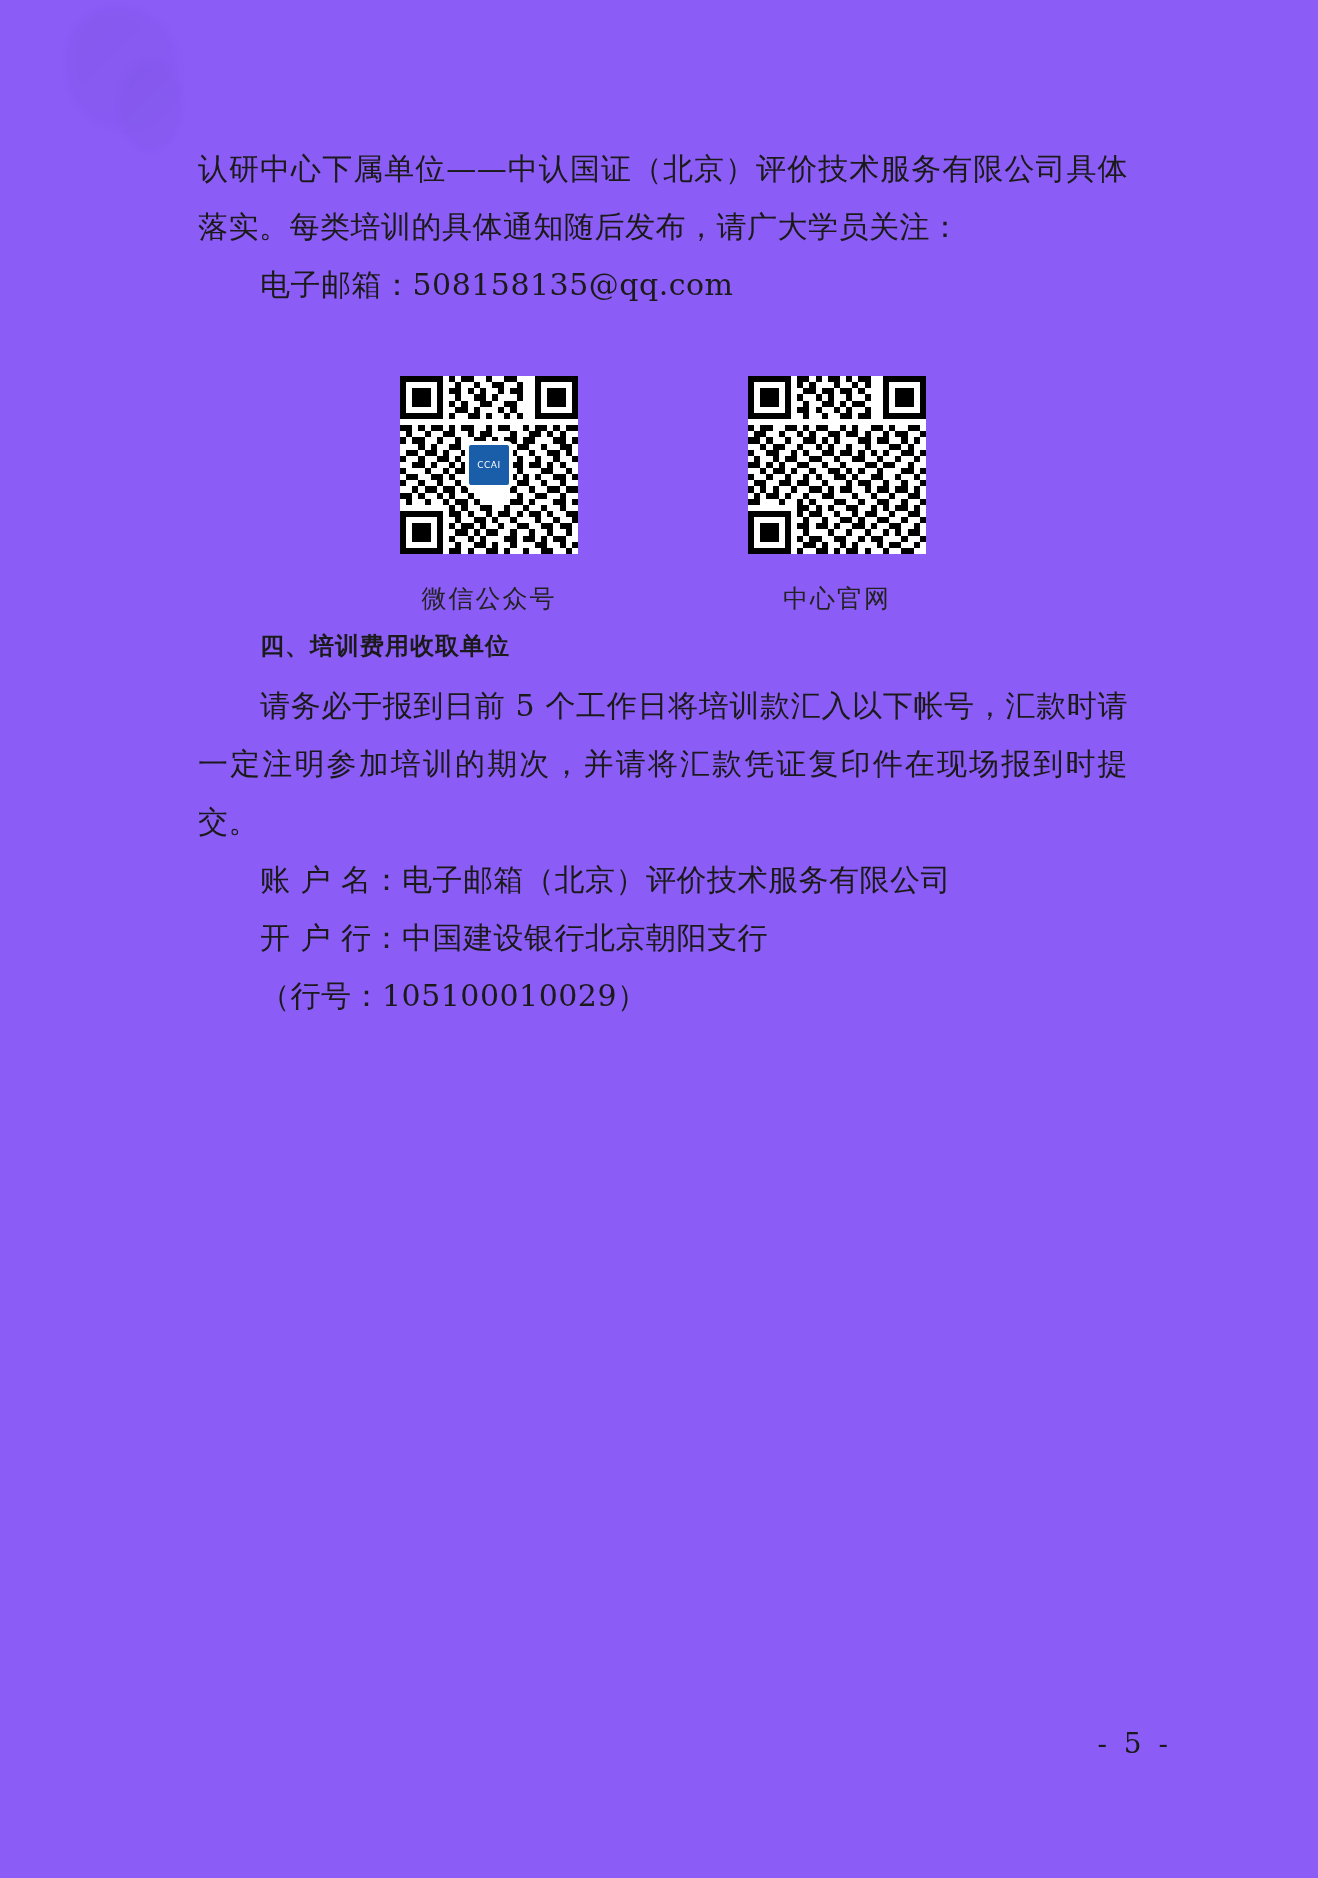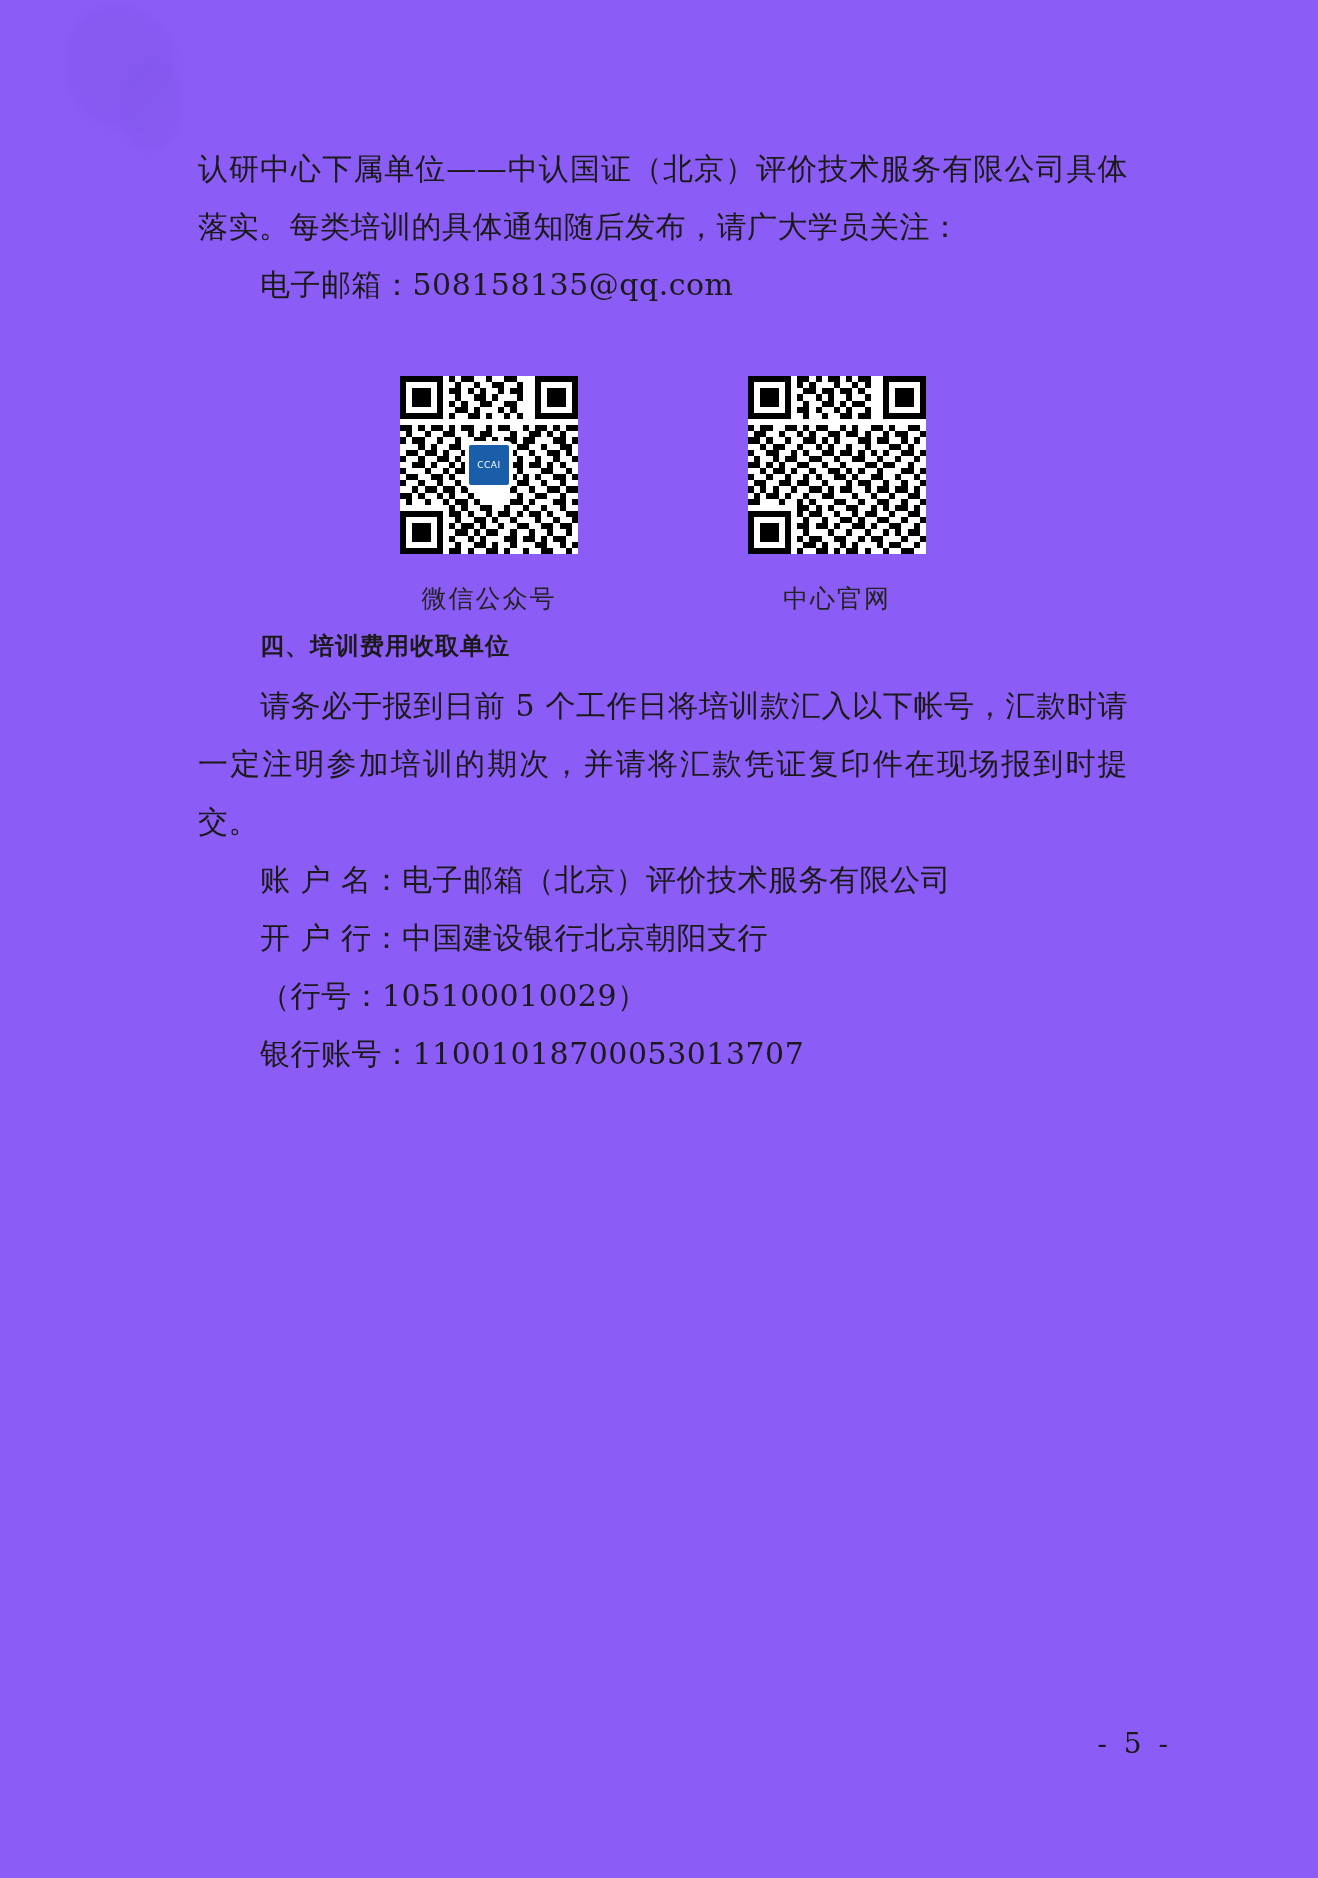--- a/index.html
+++ b/index.html
@@ -612,7 +612,6 @@
     <p class="hang">账 户 名：电子邮箱（北京）评价技术服务有限公司</p>
     <p class="hang">开 户 行：中国建设银行北京朝阳支行</p>
     <p class="hang">（行号：105100010029）</p>
-    <p class="hang">银行账号：11001018700053013707</p>
 
   </div>
 

